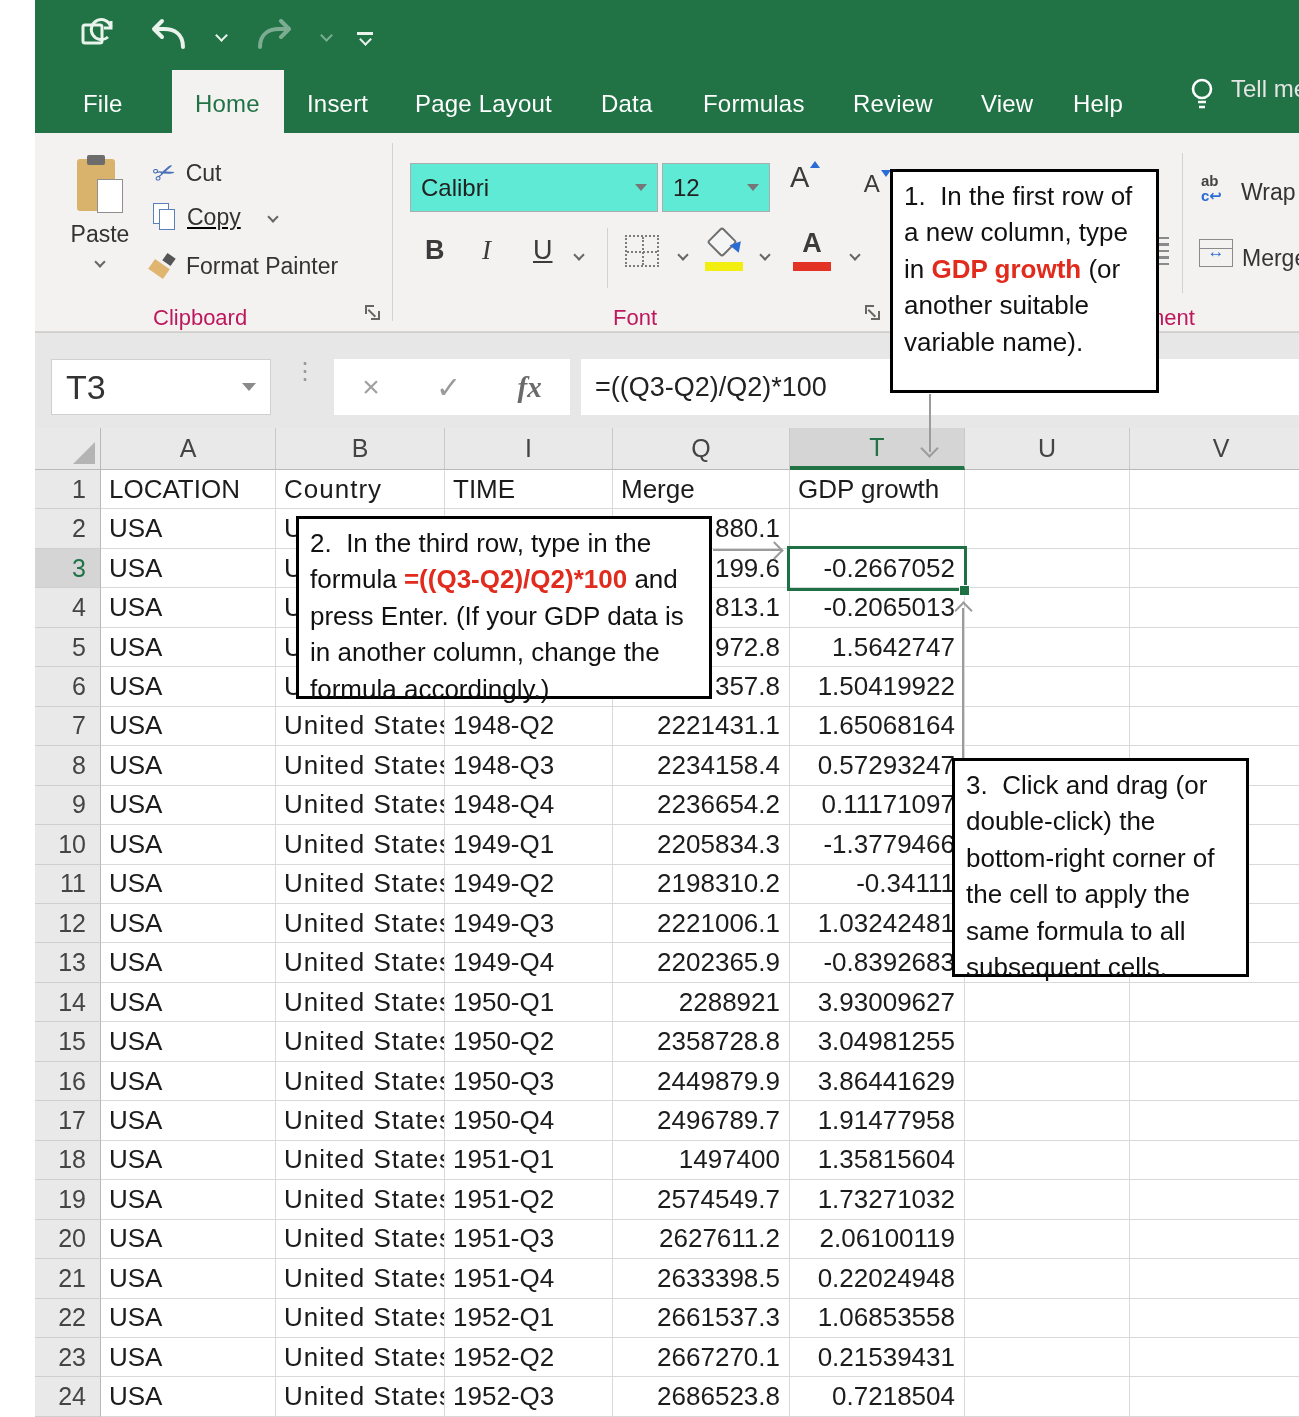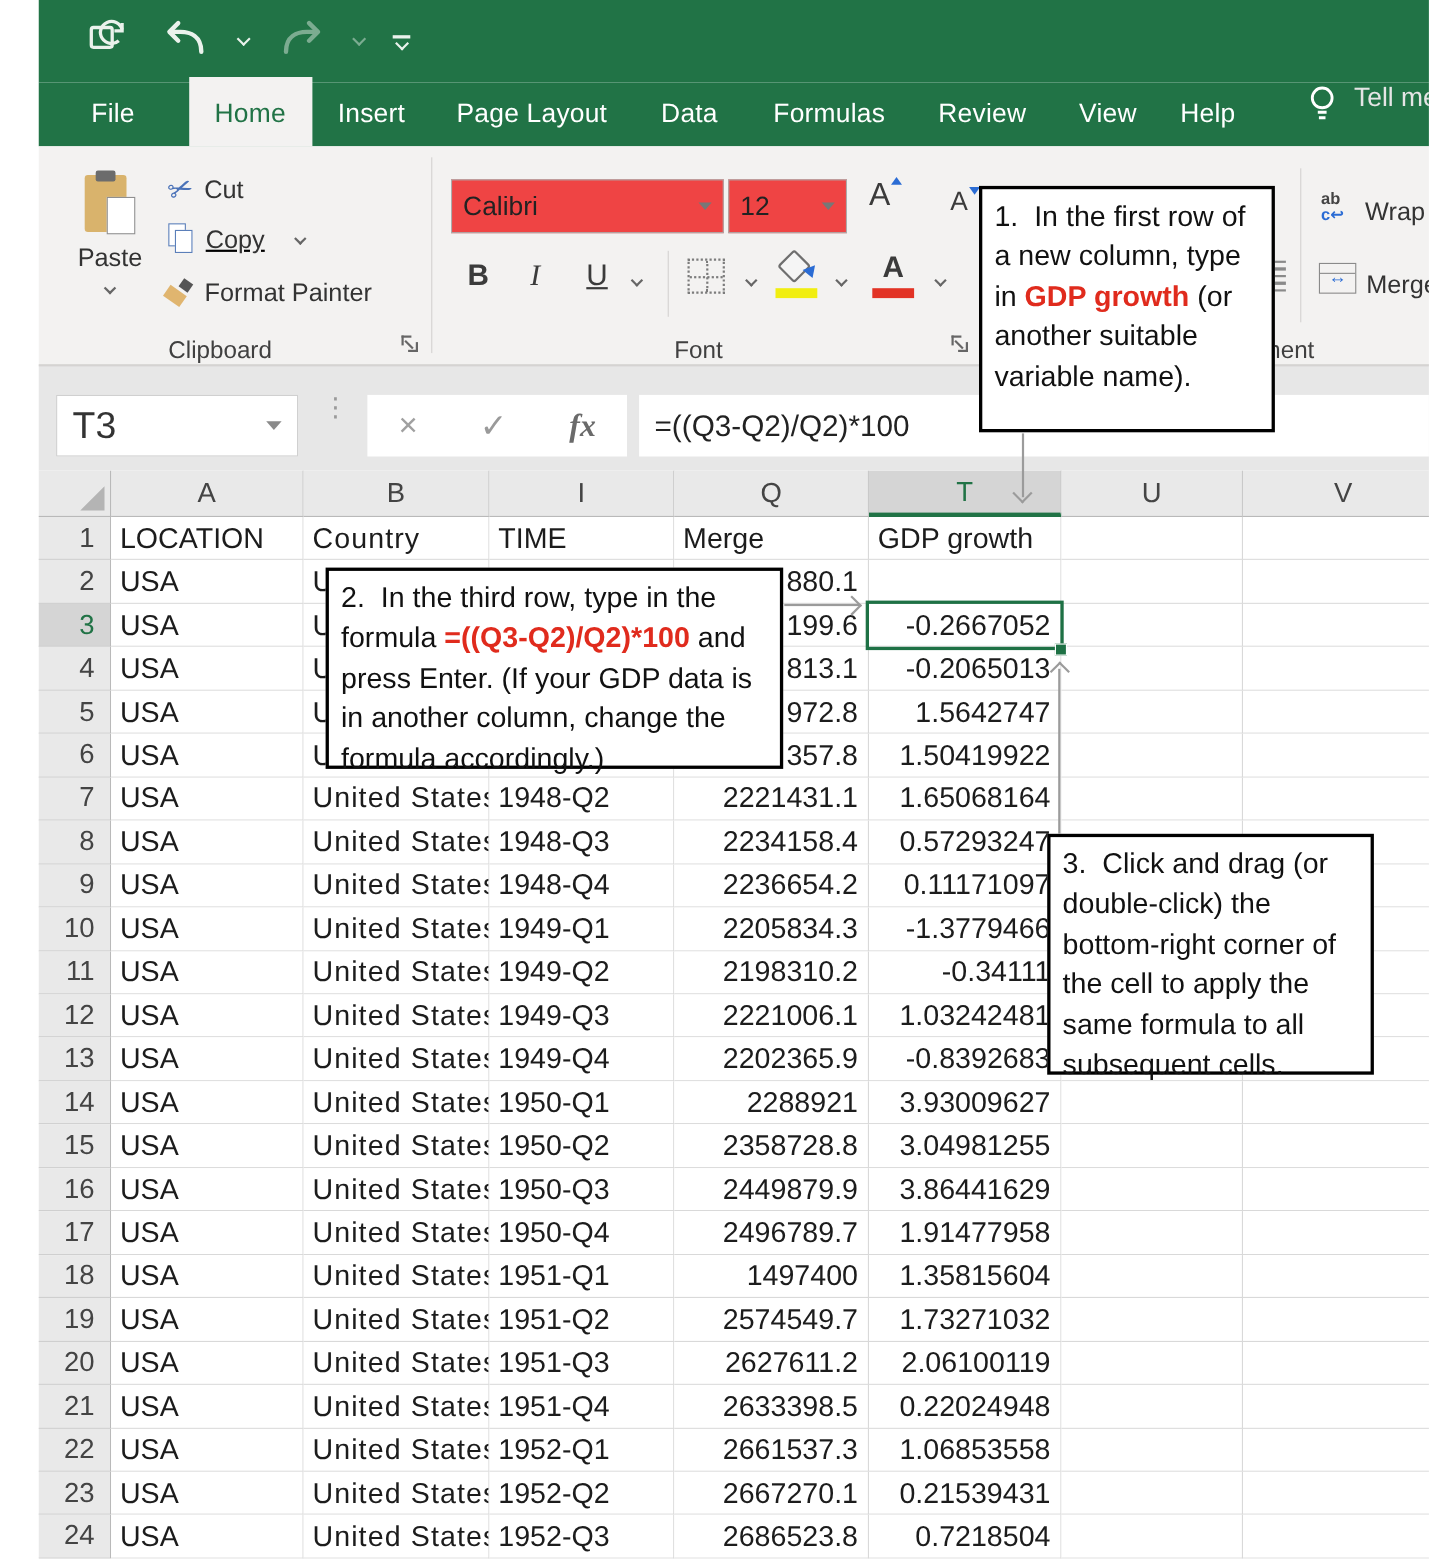--- a/index.html
+++ b/index.html
@@ -46,7 +46,7 @@
   .fp-icon .brush { position:absolute; left:0; top:8px; width:18px; height:12px; background:#e0b56f; transform:rotate(35deg); }
 
   
-  .combo { position:absolute; background:#ef4444; border:1px solid #acacac; display:flex; align-items:center; justify-content:space-between; padding:0 10px; }
+  .combo { position:absolute; background:#5eead4; border:1px solid #acacac; display:flex; align-items:center; justify-content:space-between; padding:0 10px; }
   .combo .val { font-size:24px; color:#222; }
   .combo .dd { width:0; height:0; border-left:6px solid transparent; border-right:6px solid transparent; border-top:7px solid #777; }
   .fontbtn { position:absolute; font-size:27px; color:#3b3b3b; }

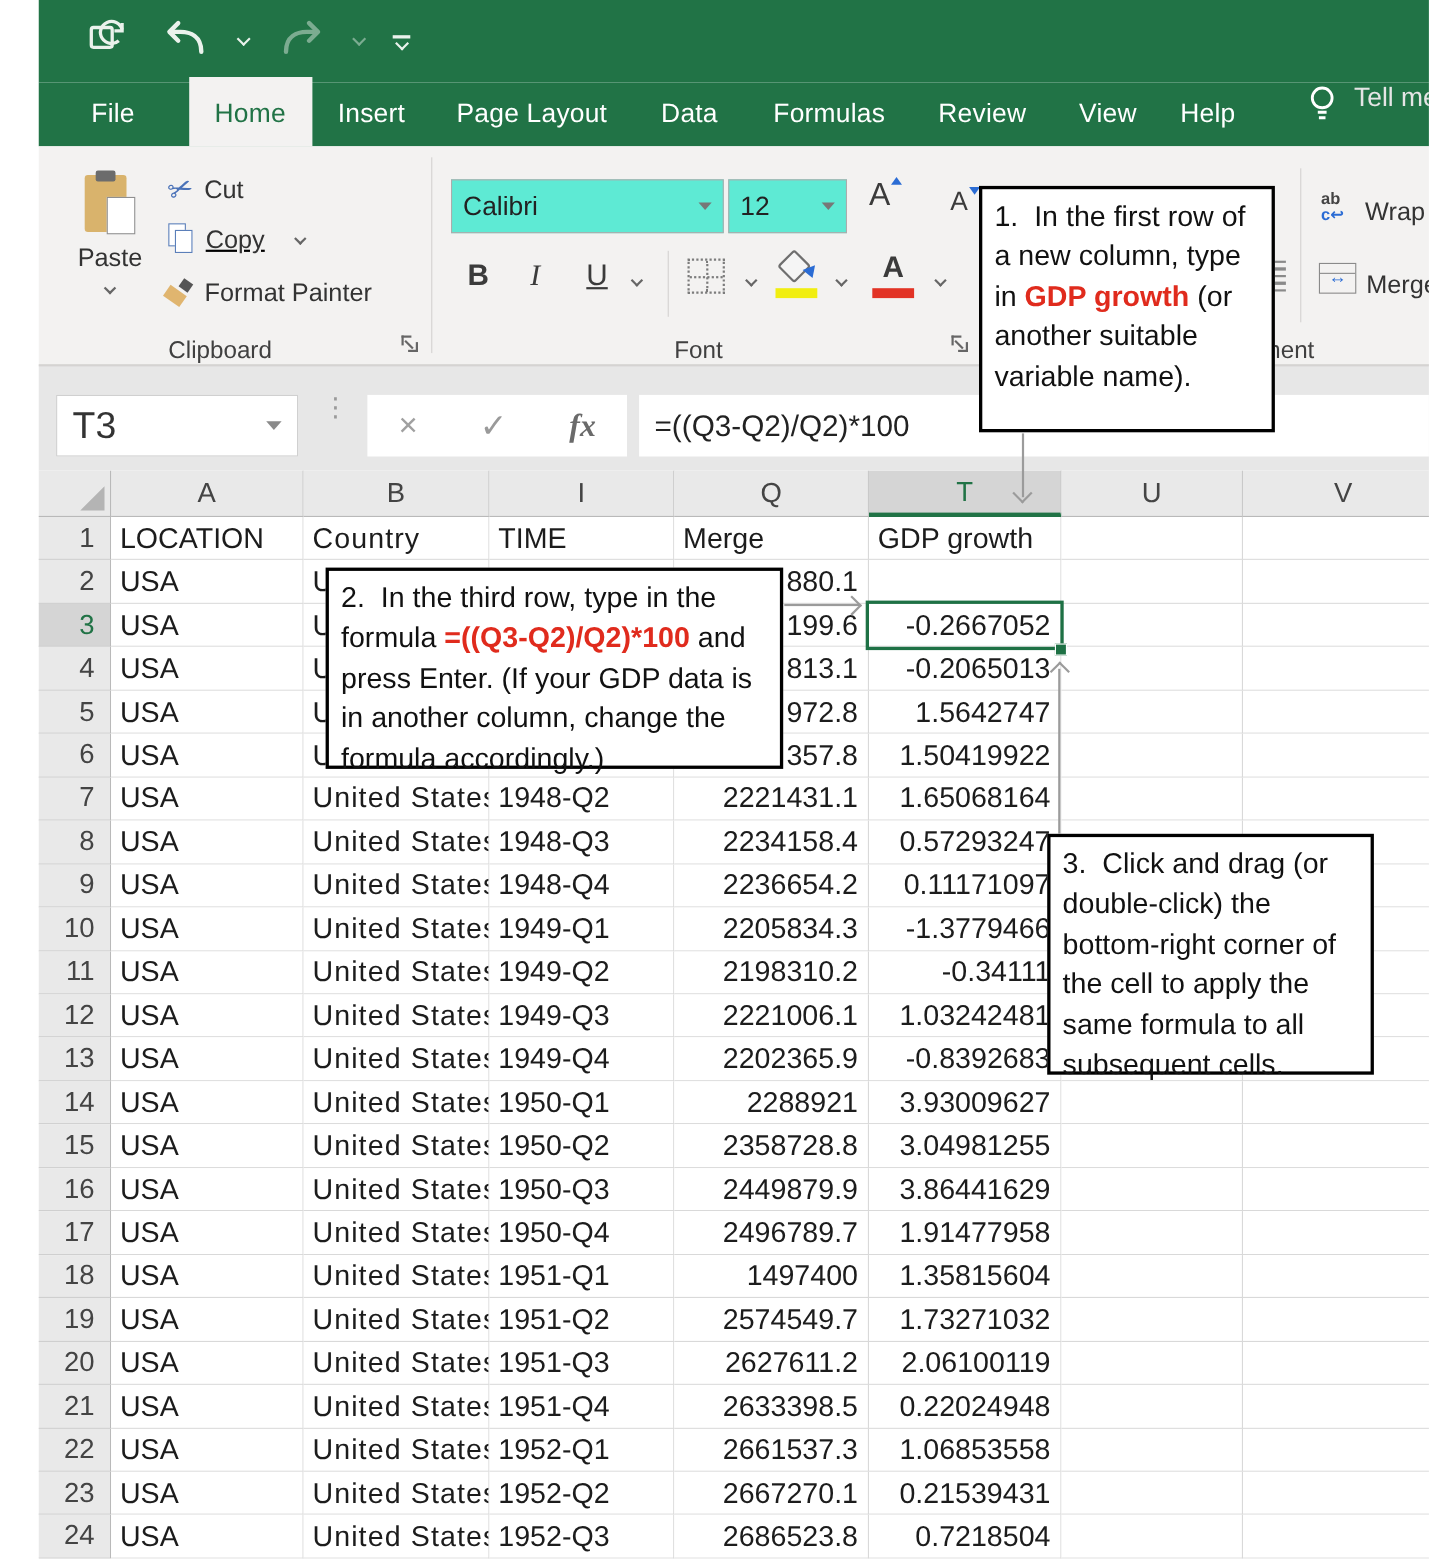--- a/index.html
+++ b/index.html
@@ -26,7 +26,7 @@
   
   .ribbon { position:absolute; left:0; top:133px; width:1299px; height:199px; background:#f3f2f1; border-bottom:1px solid #d8d6d4; }
   .rb-divider { position:absolute; top:10px; height:178px; width:1px; background:#d4d2d0; }
-  .rb-label { position:absolute; font-size:22px; color:#404040; }
+  .rb-label { position:absolute; font-size:22px; color:#be185d; }
   .rb-text { font-size:23px; color:#333; }
   .chev { display:inline-block; width:8px; height:8px; border-right:2px solid #666; border-bottom:2px solid #666; transform:rotate(45deg); }
 

